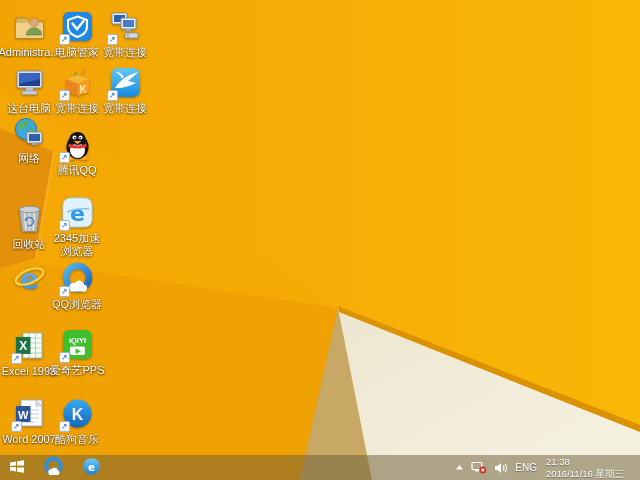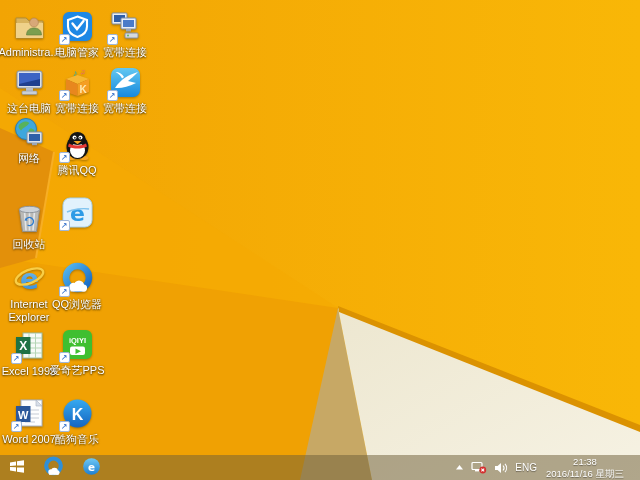--- a/index.html
+++ b/index.html
@@ -194,6 +194,7 @@
     </svg>
     <span class="sc">↗</span>
   </div>
+  <div class="lbl">2345加速浏览器</div>
 </div>
 
 <div class="dicon" style="left:1px;top:262px">

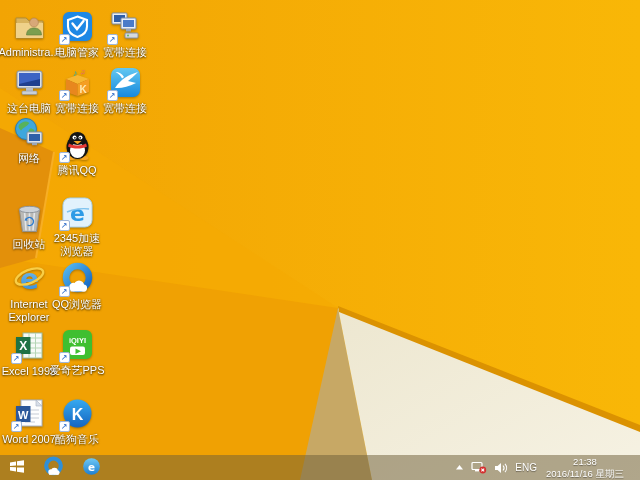--- a/index.html
+++ b/index.html
@@ -210,7 +210,6 @@
       <ellipse cx="16.5" cy="14.5" rx="14.5" ry="6.5" fill="none" stroke="#F8CE46" stroke-width="2.4" transform="rotate(-22 16.5 14.5)"></ellipse>
     </svg>
   </div>
-  <div class="lbl">Internet Explorer</div>
 </div>
 
 <div class="dicon" style="left:49px;top:262px">

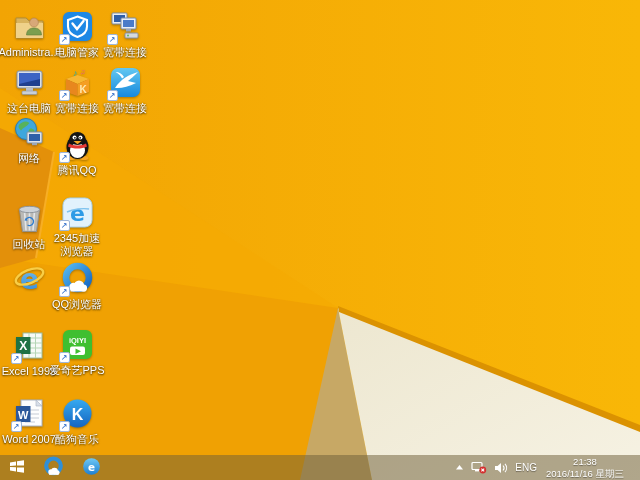--- a/index.html
+++ b/index.html
@@ -25,7 +25,7 @@
   .tray{margin-left:auto;display:flex;align-items:center;gap:7px;padding-right:16px;color:#fff;}
   .tray-ico{display:flex;align-items:center;justify-content:center;}
   .tray-text{font-size:10px;color:#fff;text-shadow:0 1px 1px rgba(0,0,0,.4);}
-  .clock{display:flex;flex-direction:column;align-items:center;line-height:11.5px;font-size:9.5px;
+  .clock{display:flex;flex-direction:column;align-items:flex-start;line-height:11.5px;font-size:9.5px;
          color:#fff;text-shadow:0 1px 1px rgba(0,0,0,.4);padding-left:2px;}
 </style>
 </head>

